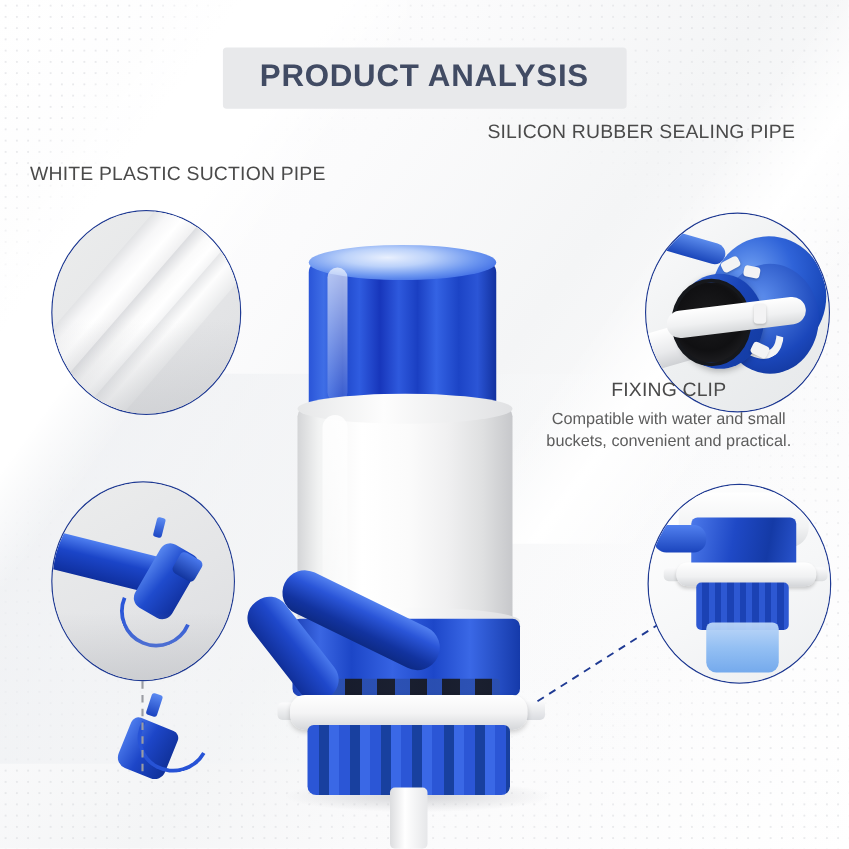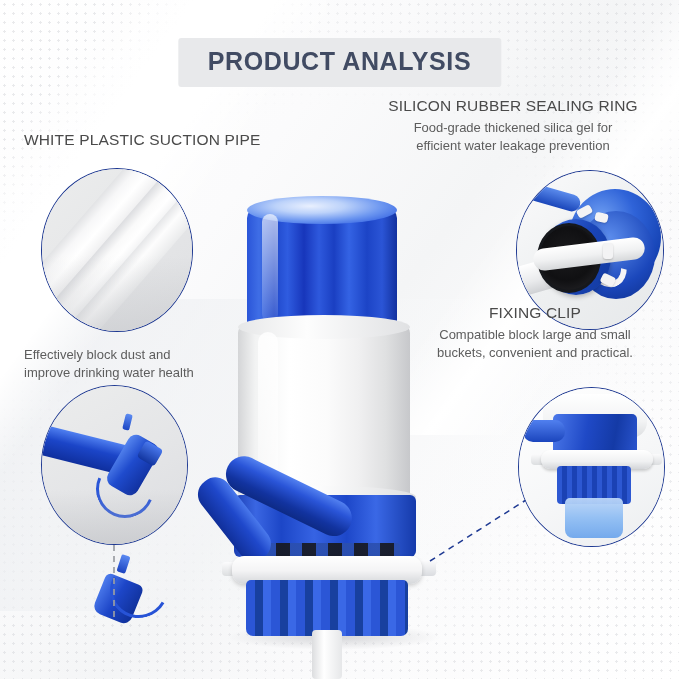--- a/index.html
+++ b/index.html
@@ -454,7 +454,7 @@
 </div>
 
 <div id="callout-sealing" class="callout align-ctr">
-  <div class="c-head">SILICON RUBBER SEALING RING</div>
+  <div class="c-head">SILICON RUBBER SEALING PIPE</div>
   <div class="c-body">Food-grade thickened silica gel for
 efficient water leakage prevention</div>
 </div>

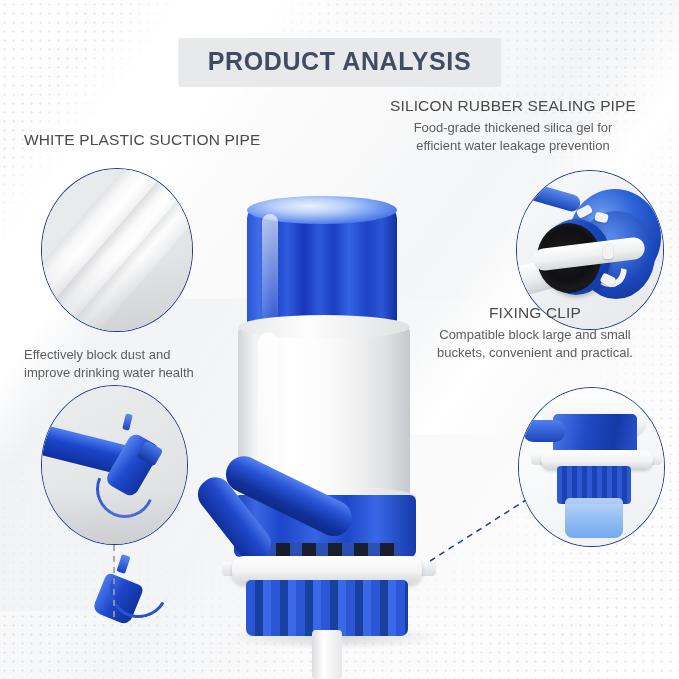--- a/index.html
+++ b/index.html
@@ -455,8 +455,6 @@
 
 <div id="callout-sealing" class="callout align-ctr">
   <div class="c-head">SILICON RUBBER SEALING PIPE</div>
-  <div class="c-body">Food-grade thickened silica gel for
-efficient water leakage prevention</div>
 </div>
 
 <div id="callout-dust" class="callout align-left">

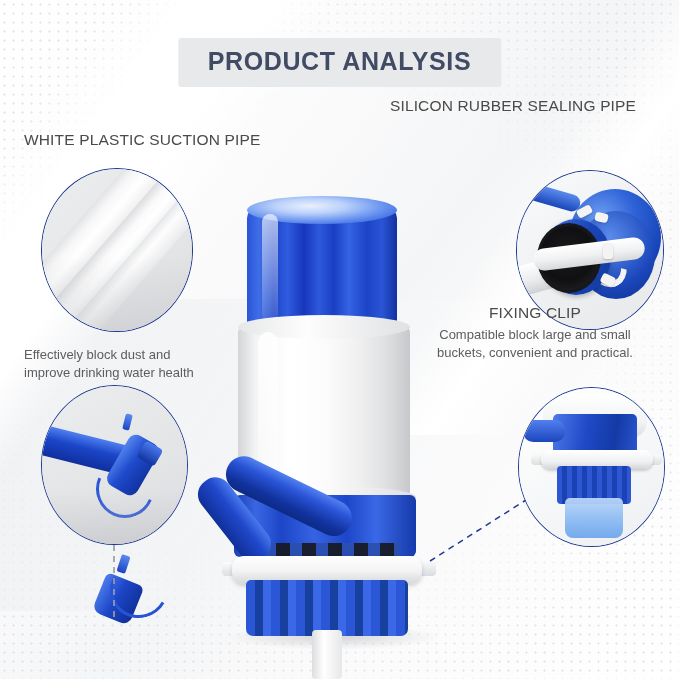--- a/index.html
+++ b/index.html
@@ -464,7 +464,7 @@
 
 <div id="callout-fixing" class="callout align-ctr">
   <div class="c-head">FIXING CLIP</div>
-  <div class="c-body">Compatible block large and small
+  <div class="c-body">Compatible with water and small
 buckets, convenient and practical.</div>
 </div>
 

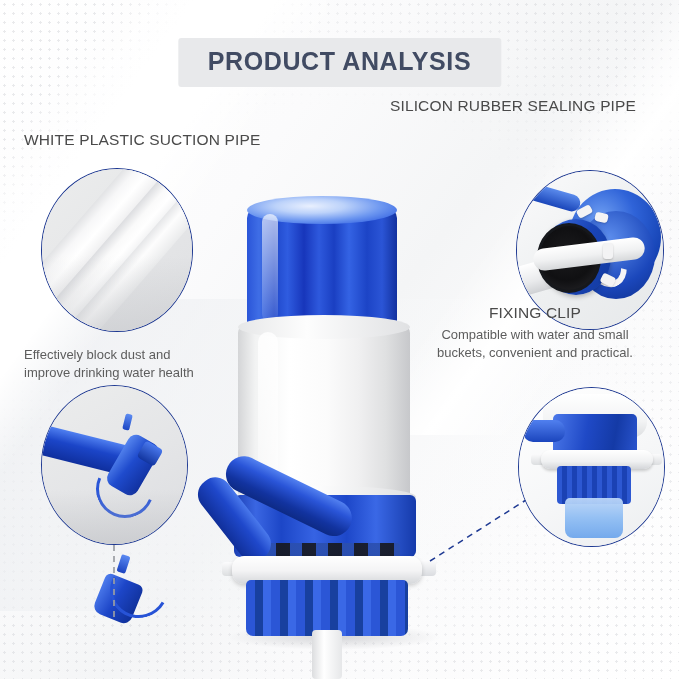--- a/index.html
+++ b/index.html
@@ -458,8 +458,6 @@
 </div>
 
 <div id="callout-dust" class="callout align-left">
-  <div class="c-body">Effectively block dust and
-improve drinking water health</div>
 </div>
 
 <div id="callout-fixing" class="callout align-ctr">

